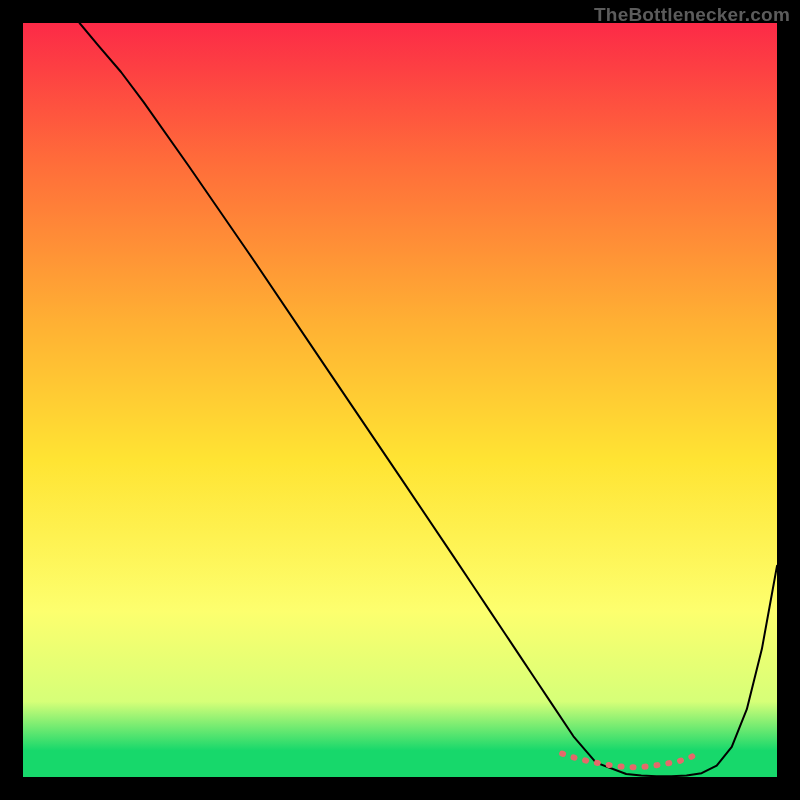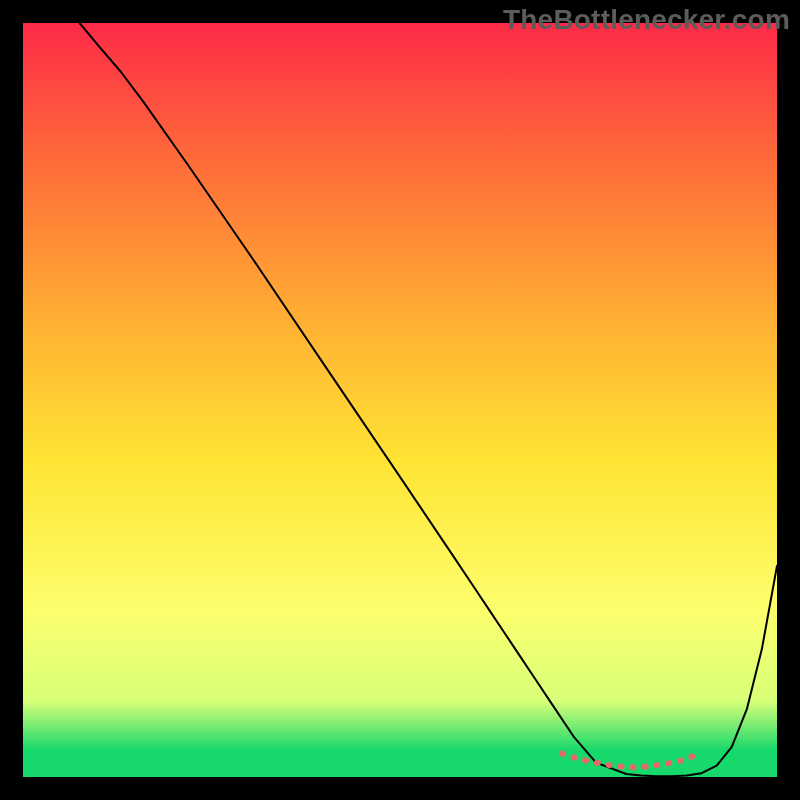--- a/index.html
+++ b/index.html
@@ -10,7 +10,7 @@
     top: 4px;
     right: 10px;
     font-family: Arial, Helvetica, sans-serif;
-    font-size: 28px;
+    font-size: 19px;
     font-weight: 600;
     color: #5c5c5c;
     z-index: 10;

